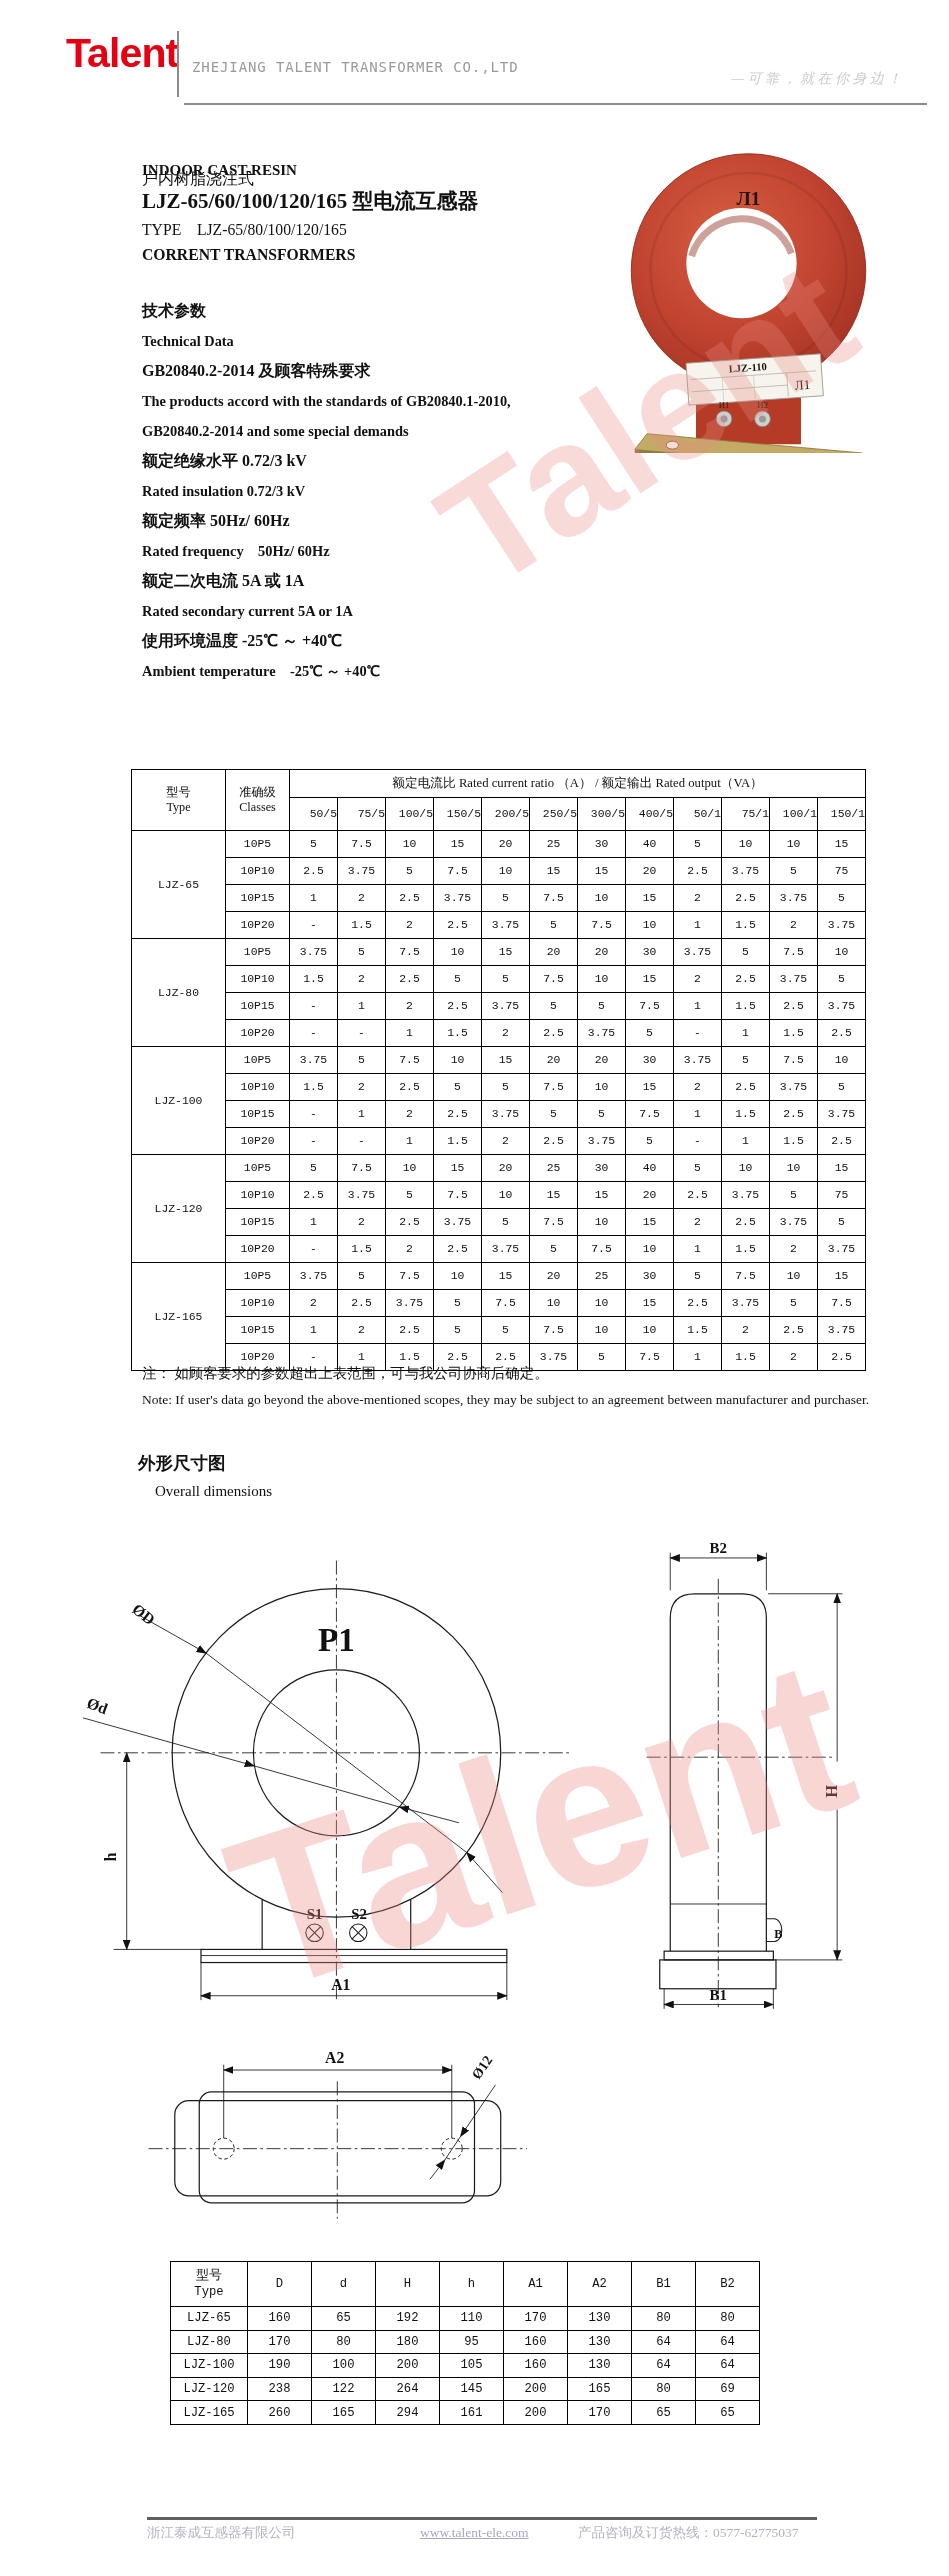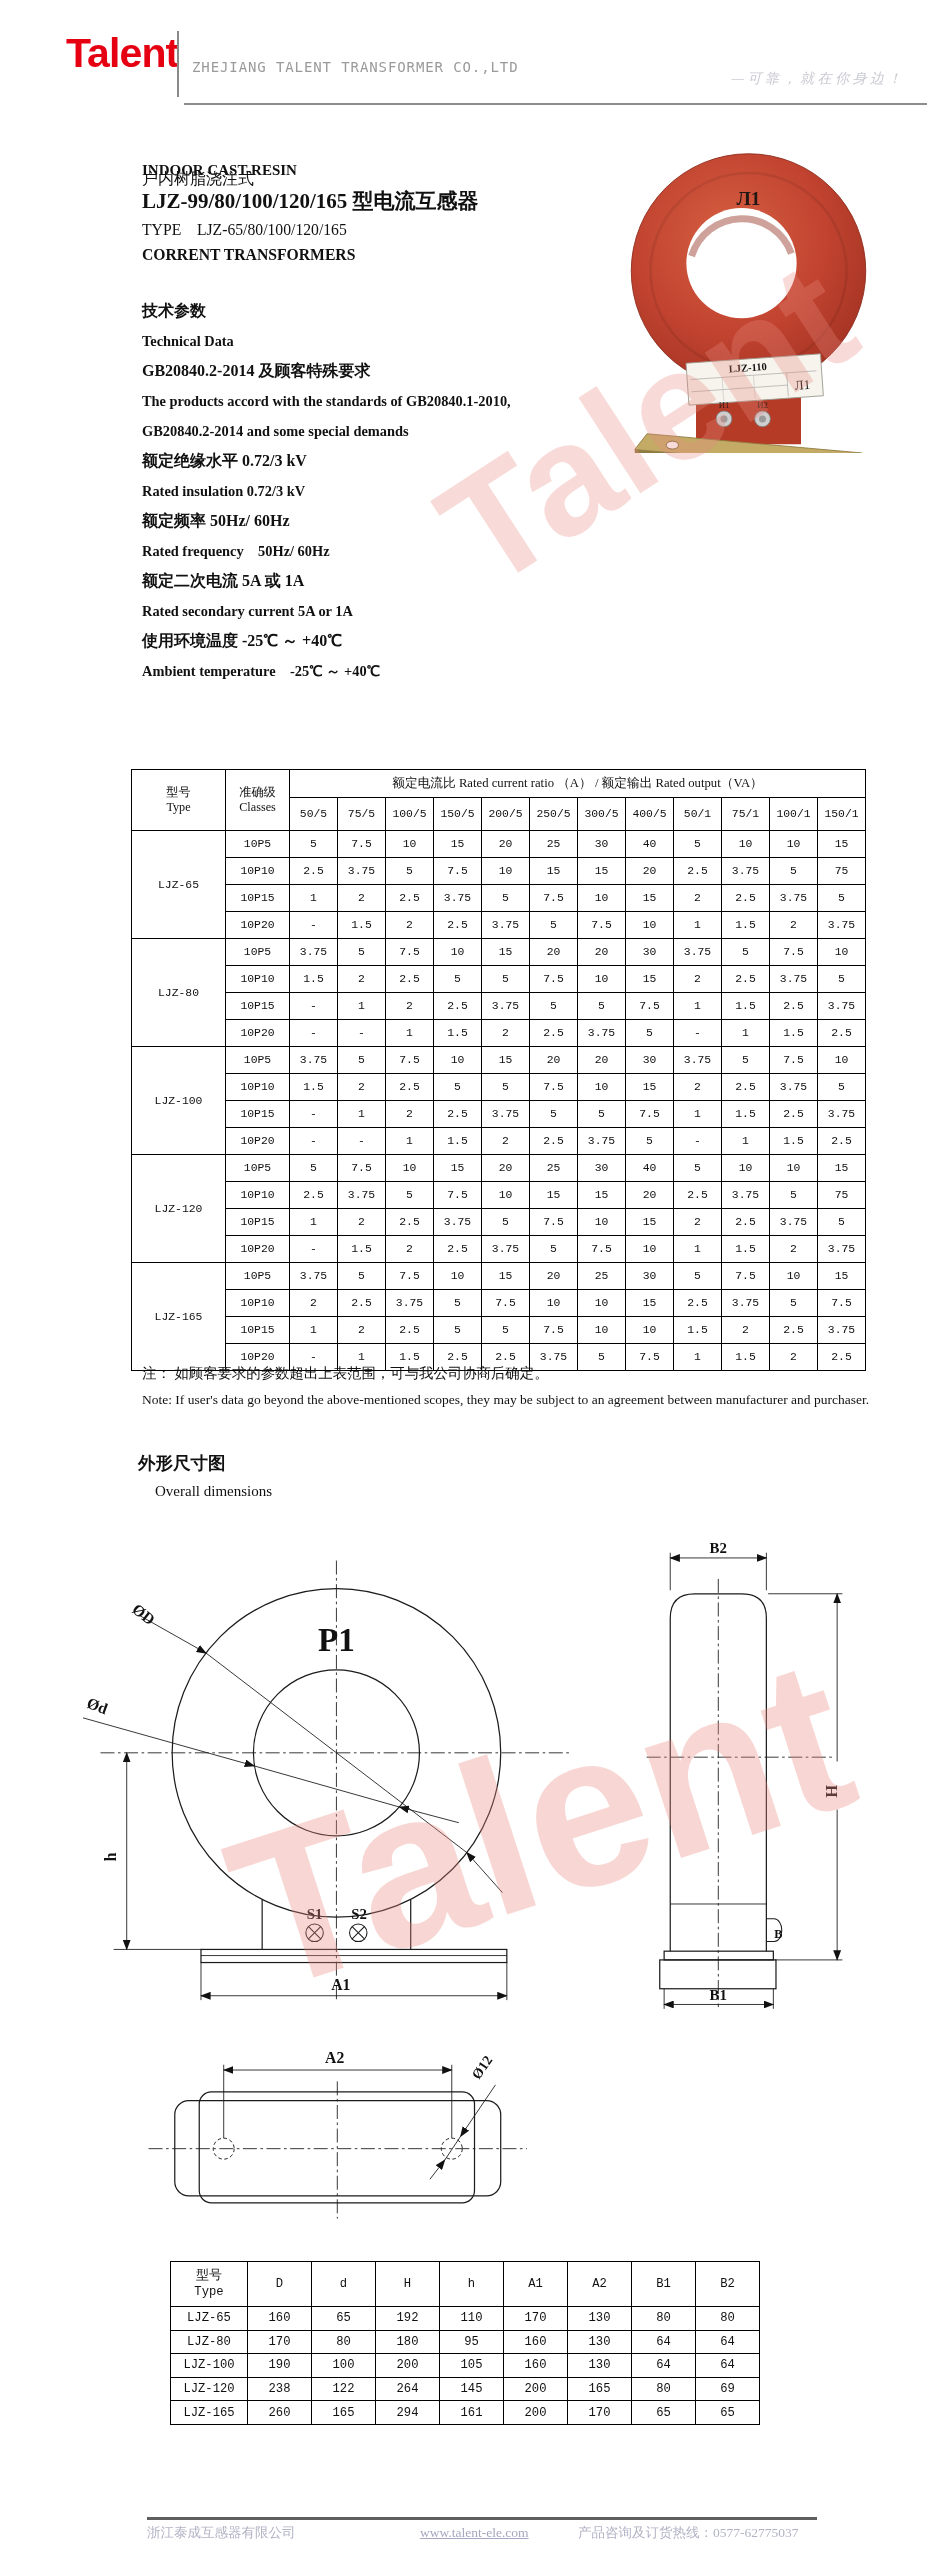--- a/index.html
+++ b/index.html
@@ -86,7 +86,7 @@
 
   <div class="abs t-cn1">户内树脂浇注式</div>
   <div class="abs t-en1">INDOOR CAST-RESIN</div>
-  <div class="abs t-cn2">LJZ-99/80/100/120/165 型电流互感器</div>
+  <div class="abs t-cn2">LJZ-65/60/100/120/165 型电流互感器</div>
   <div class="abs t-en2">TYPE　LJZ-65/80/100/120/165</div>
   <div class="abs t-en3">CORRENT TRANSFORMERS</div>
 

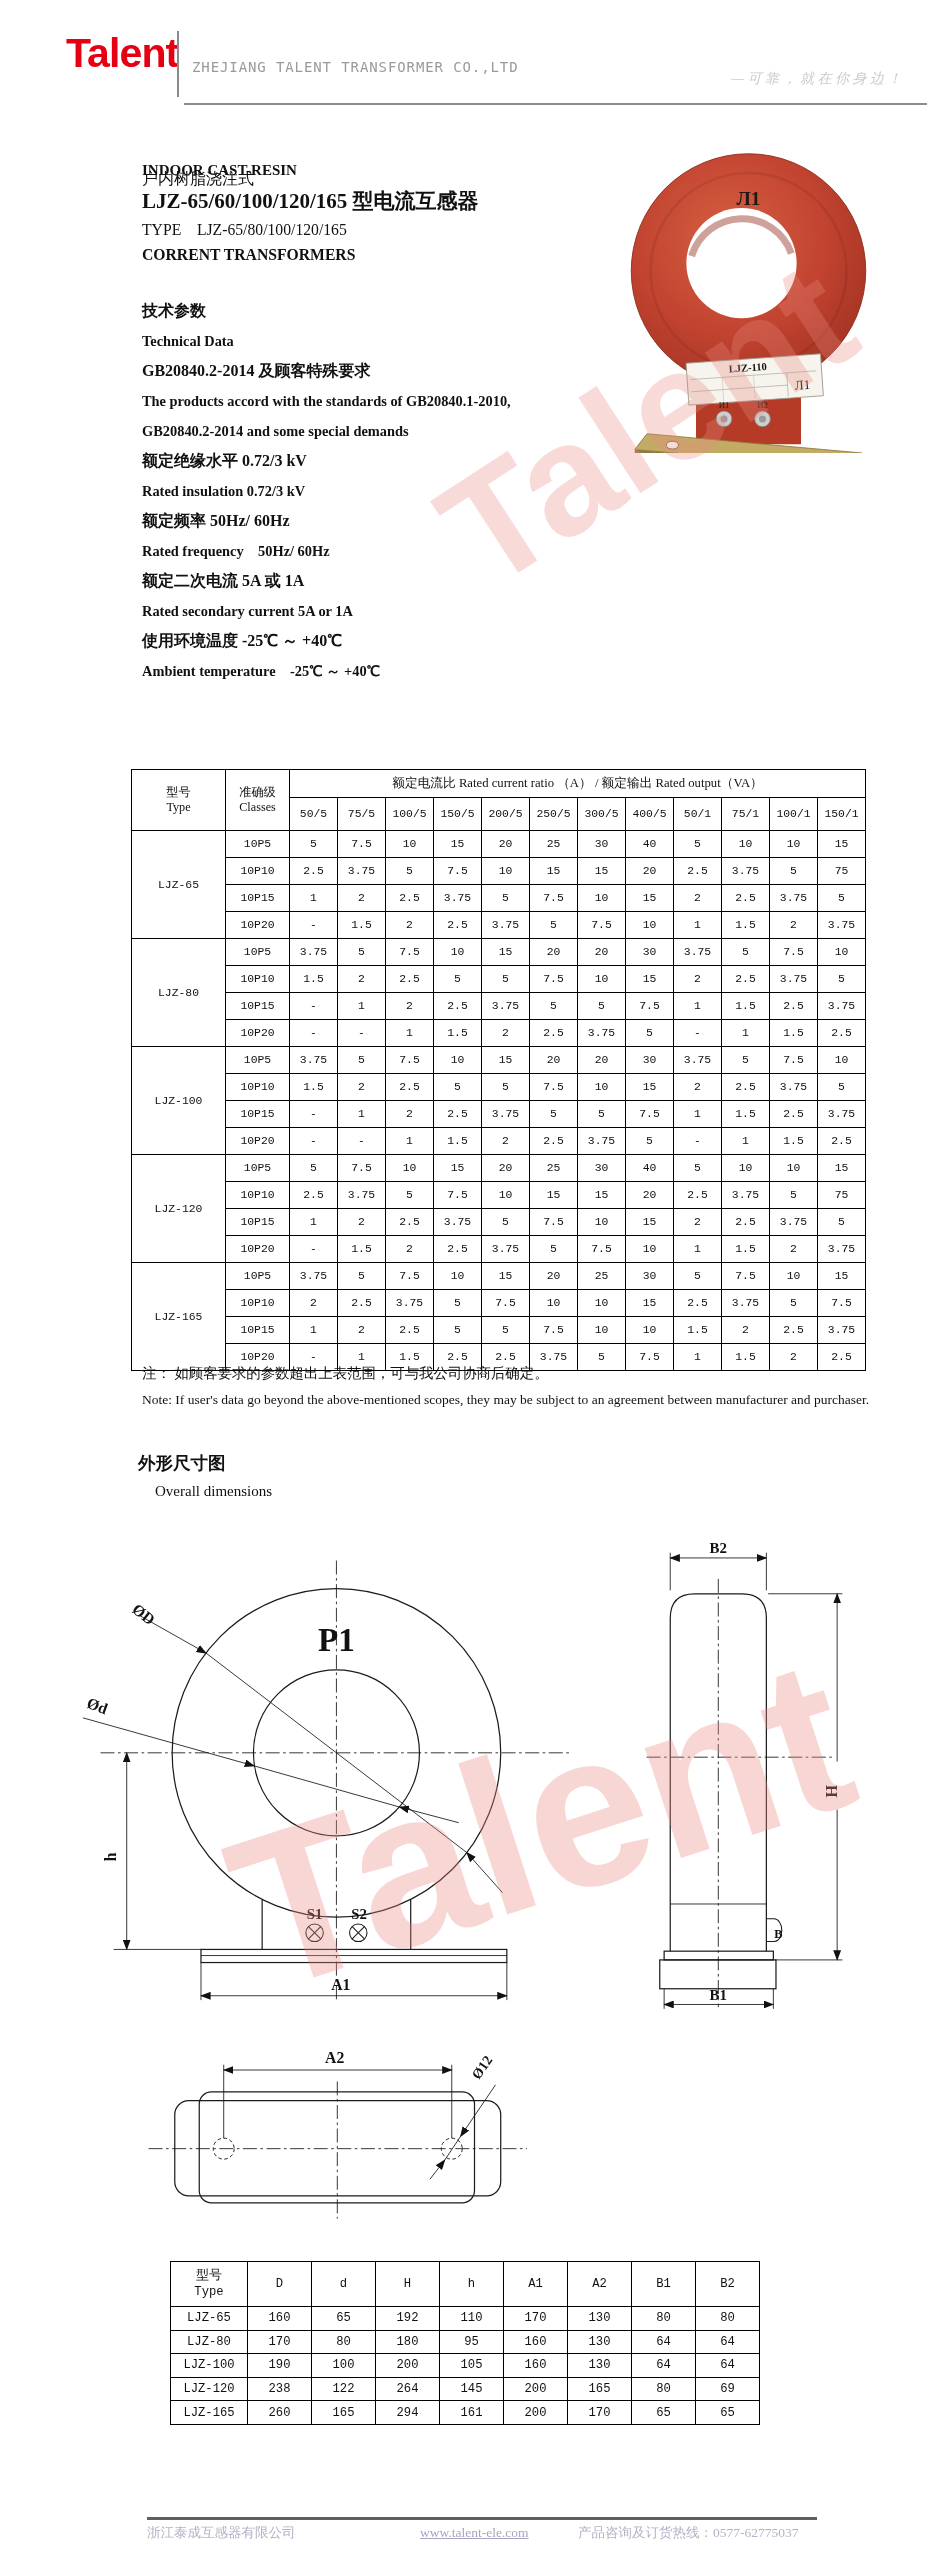--- a/index.html
+++ b/index.html
@@ -36,7 +36,7 @@
       font-family:"Liberation Mono",monospace;font-size:11.4px;font-weight:normal;}
   .rt thead tr:first-child{height:28px;}
   .rt thead tr:last-child{height:33px;}
-  .rt thead tr:last-child th{border-bottom:1.7px solid #000;}
+  .rt thead tr:last-child th{border-bottom:1.7px solid #000;text-align:right;}
   .rt tbody td{height:26px;}
   .rt .th-ratio{font-family:"Liberation Serif",serif;font-size:12.7px;}
   .rt .th-type,.rt .th-class{font-family:"Liberation Serif",serif;font-size:12.2px;line-height:15px;}

